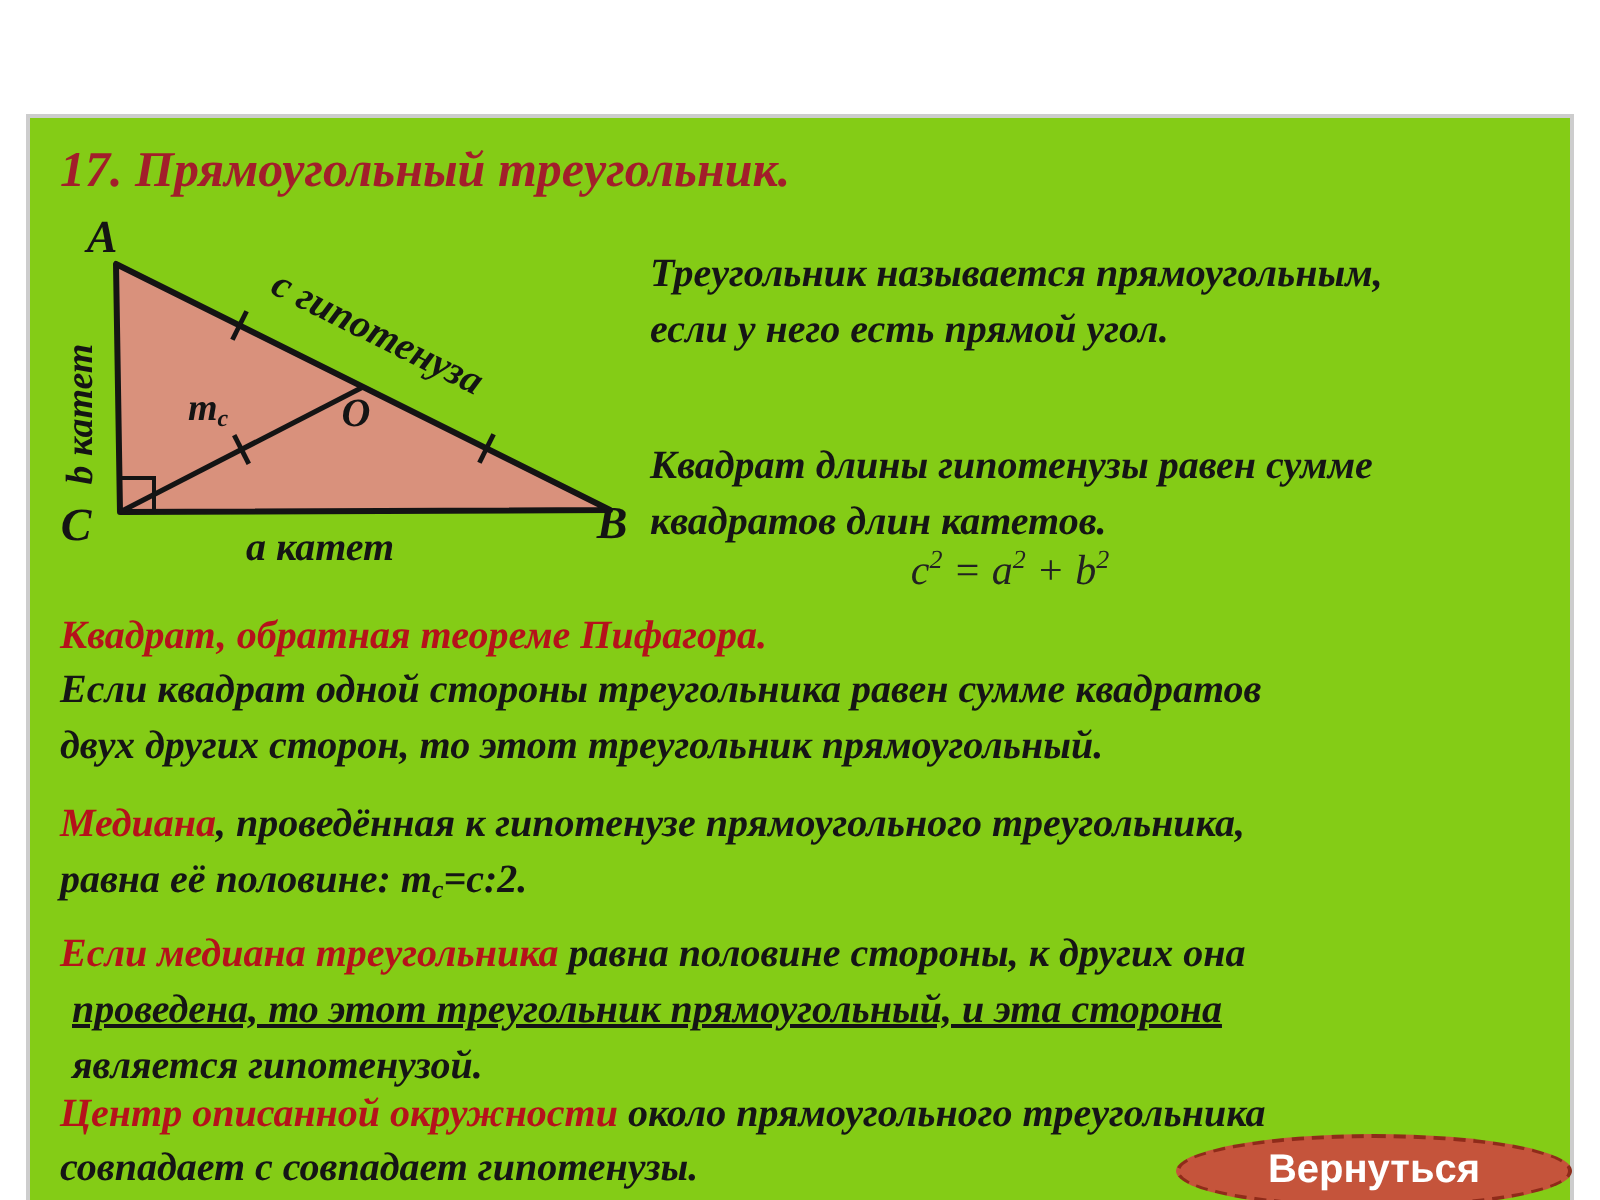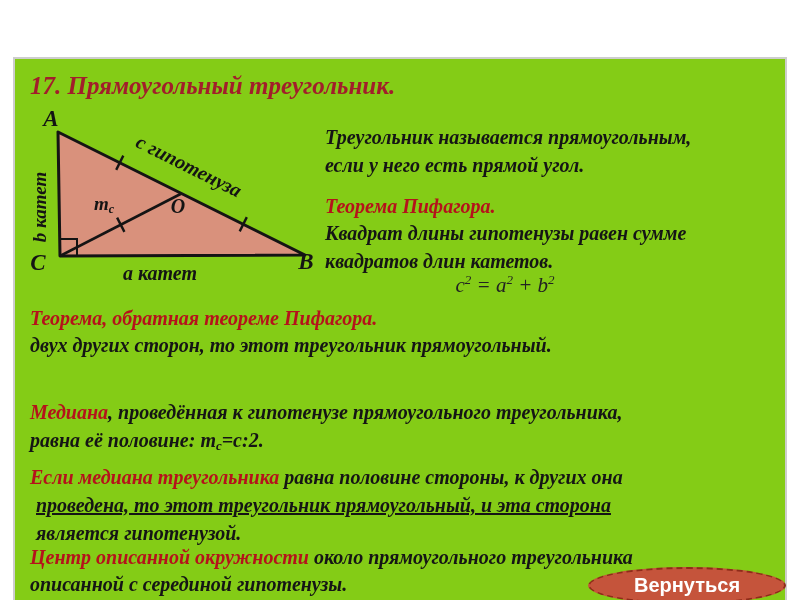--- a/index.html
+++ b/index.html
@@ -72,7 +72,6 @@
     <div class="line">если у него есть прямой угол.</div>
   </div>
 
-  <div class="tblock red" style="left:310px;top:133px;">Теорема Пифагора.</div>
 
   <div class="tblock" style="left:310px;top:160px;">
     <div class="line">Квадрат длины гипотенузы равен сумме</div>

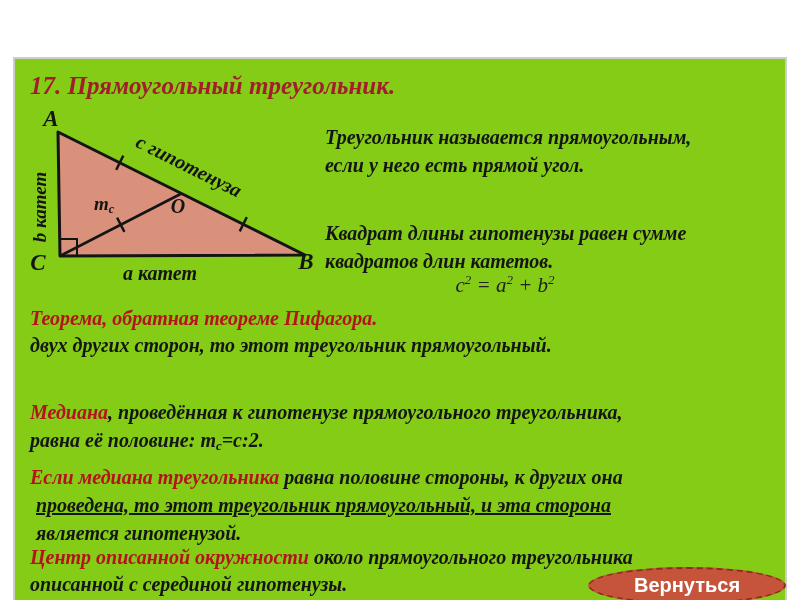--- a/index.html
+++ b/index.html
@@ -82,7 +82,7 @@
     <span>c</span><sup>2</sup><span> = </span><span>a</span><sup>2</sup><span> + </span><span>b</span><sup>2</sup>
   </div>
 
-  <div class="tblock red" style="left:15px;top:245px;">Теорема, обратная теореме Пифагора.</div>
+  <div class="tblock red" style="left:15px;top:245px;">Квадрат, обратная теореме Пифагора.</div>
 
   <div class="tblock" style="left:15px;top:272px;">
     <div class="line">двух других сторон, то этот треугольник прямоугольный.</div>

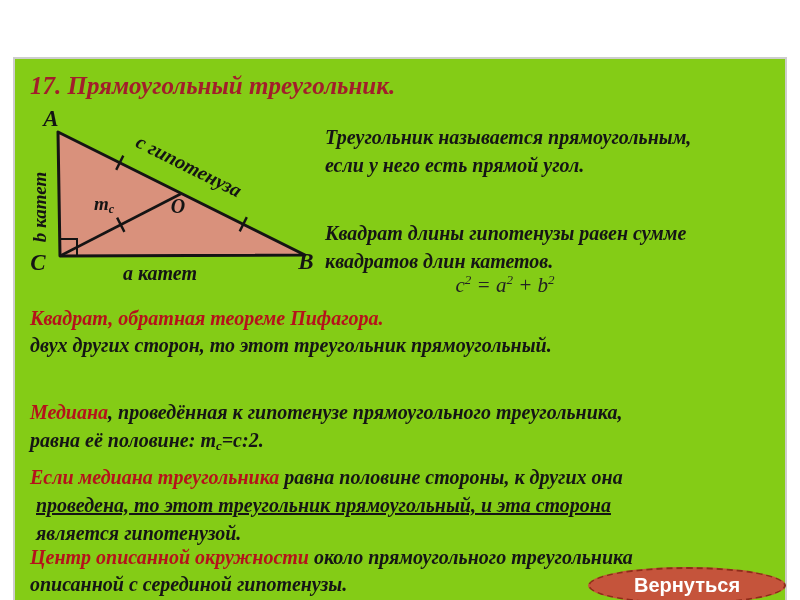--- a/index.html
+++ b/index.html
@@ -85,6 +85,7 @@
   <div class="tblock red" style="left:15px;top:245px;">Квадрат, обратная теореме Пифагора.</div>
 
   <div class="tblock" style="left:15px;top:272px;">
+    <div class="line">Если квадрат одной стороны треугольника равен сумме квадратов</div>
     <div class="line">двух других сторон, то этот треугольник прямоугольный.</div>
   </div>
 

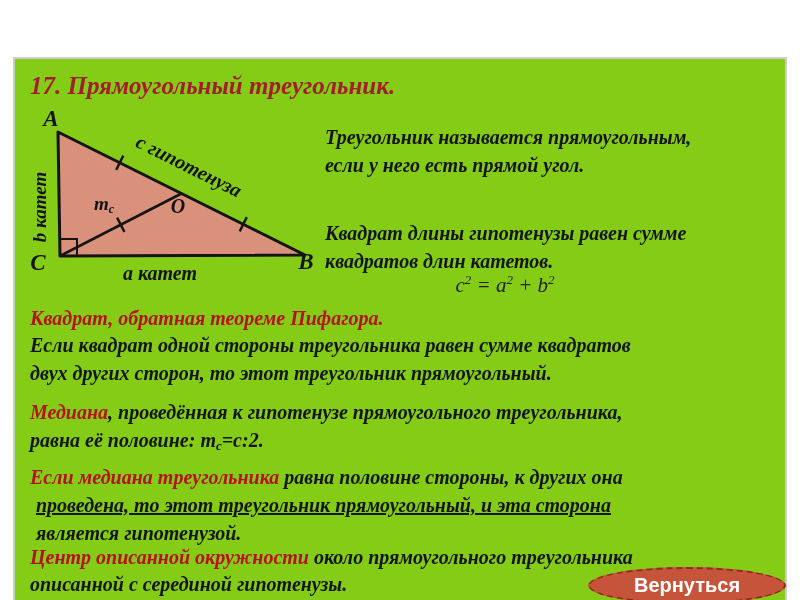--- a/index.html
+++ b/index.html
@@ -102,7 +102,7 @@
 
   <div class="tblock" style="left:15px;top:485px;line-height:27px;">
     <div class="line"><span class="red">Центр описанной окружности</span><span> около прямоугольного треугольника</span></div>
-    <div class="line">описанной с серединой гипотенузы.</div>
+    <div class="line">совпадает с совпадает гипотенузы.</div>
   </div>
 
   <div class="back-button">Вернуться</div>

